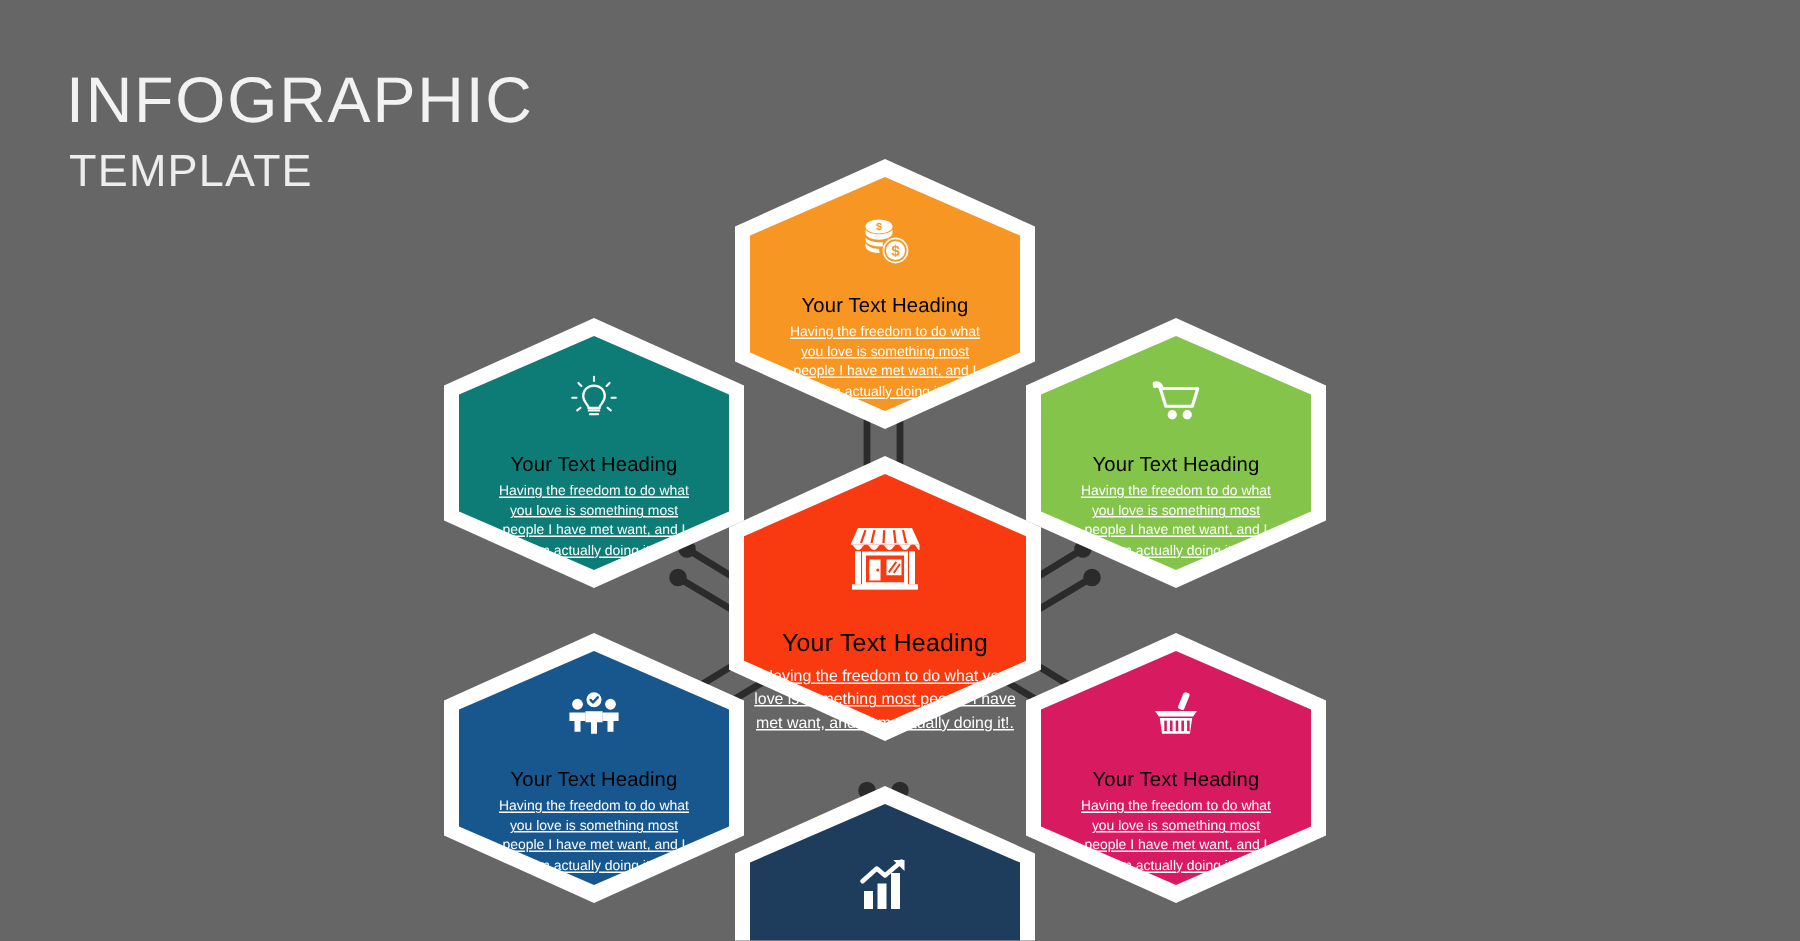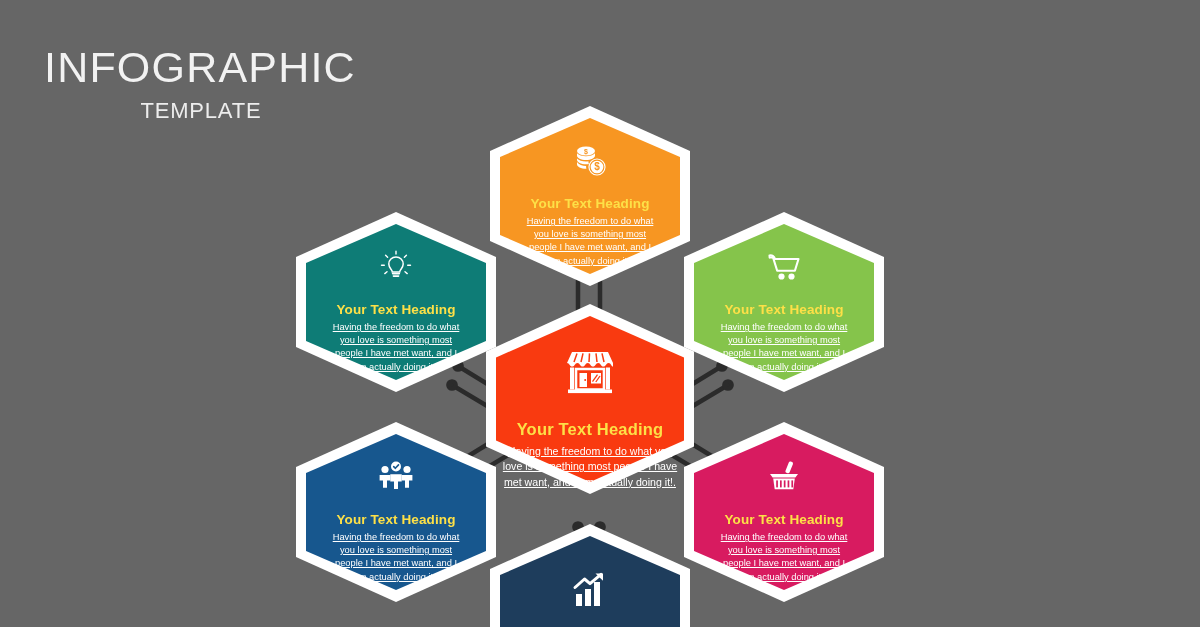--- a/index.html
+++ b/index.html
@@ -18,8 +18,8 @@
     font-weight:400; line-height:1.0;
   }
   .title-sub {
-    font-size:22px; letter-spacing:0.8px; color:#ededed;
-    font-weight:400; line-height:1.0; margin-top:11px; margin-left:2px;text-align:center;
+    font-size:30px; letter-spacing:0.8px; color:#ededed;
+    font-weight:400; line-height:1.0; margin-top:11px; margin-left:2px;
   }
 
   

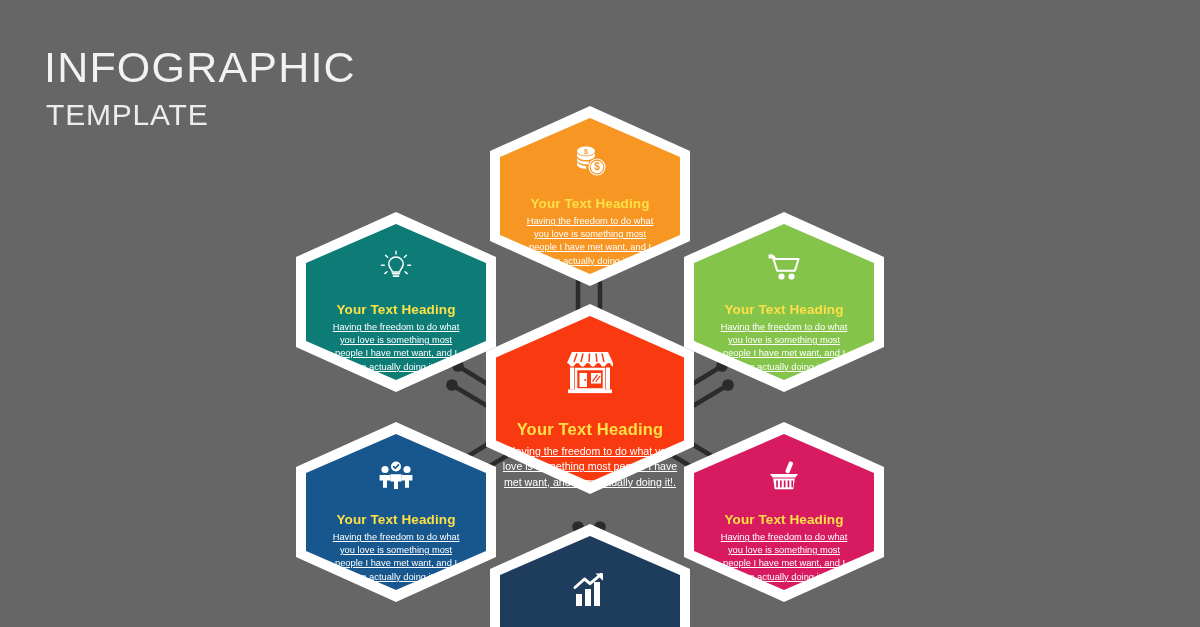--- a/index.html
+++ b/index.html
@@ -45,7 +45,7 @@
     text-align:center; color:#ffffff;
   }
   .hex-icon { display:block; }
-  .hex-heading { font-weight:bold; color:#fde047; }
+  .hex-heading { font-weight:normal; color:#000000; }
   .hex-body { color:#ffffff;text-decoration:underline; }
 
   

